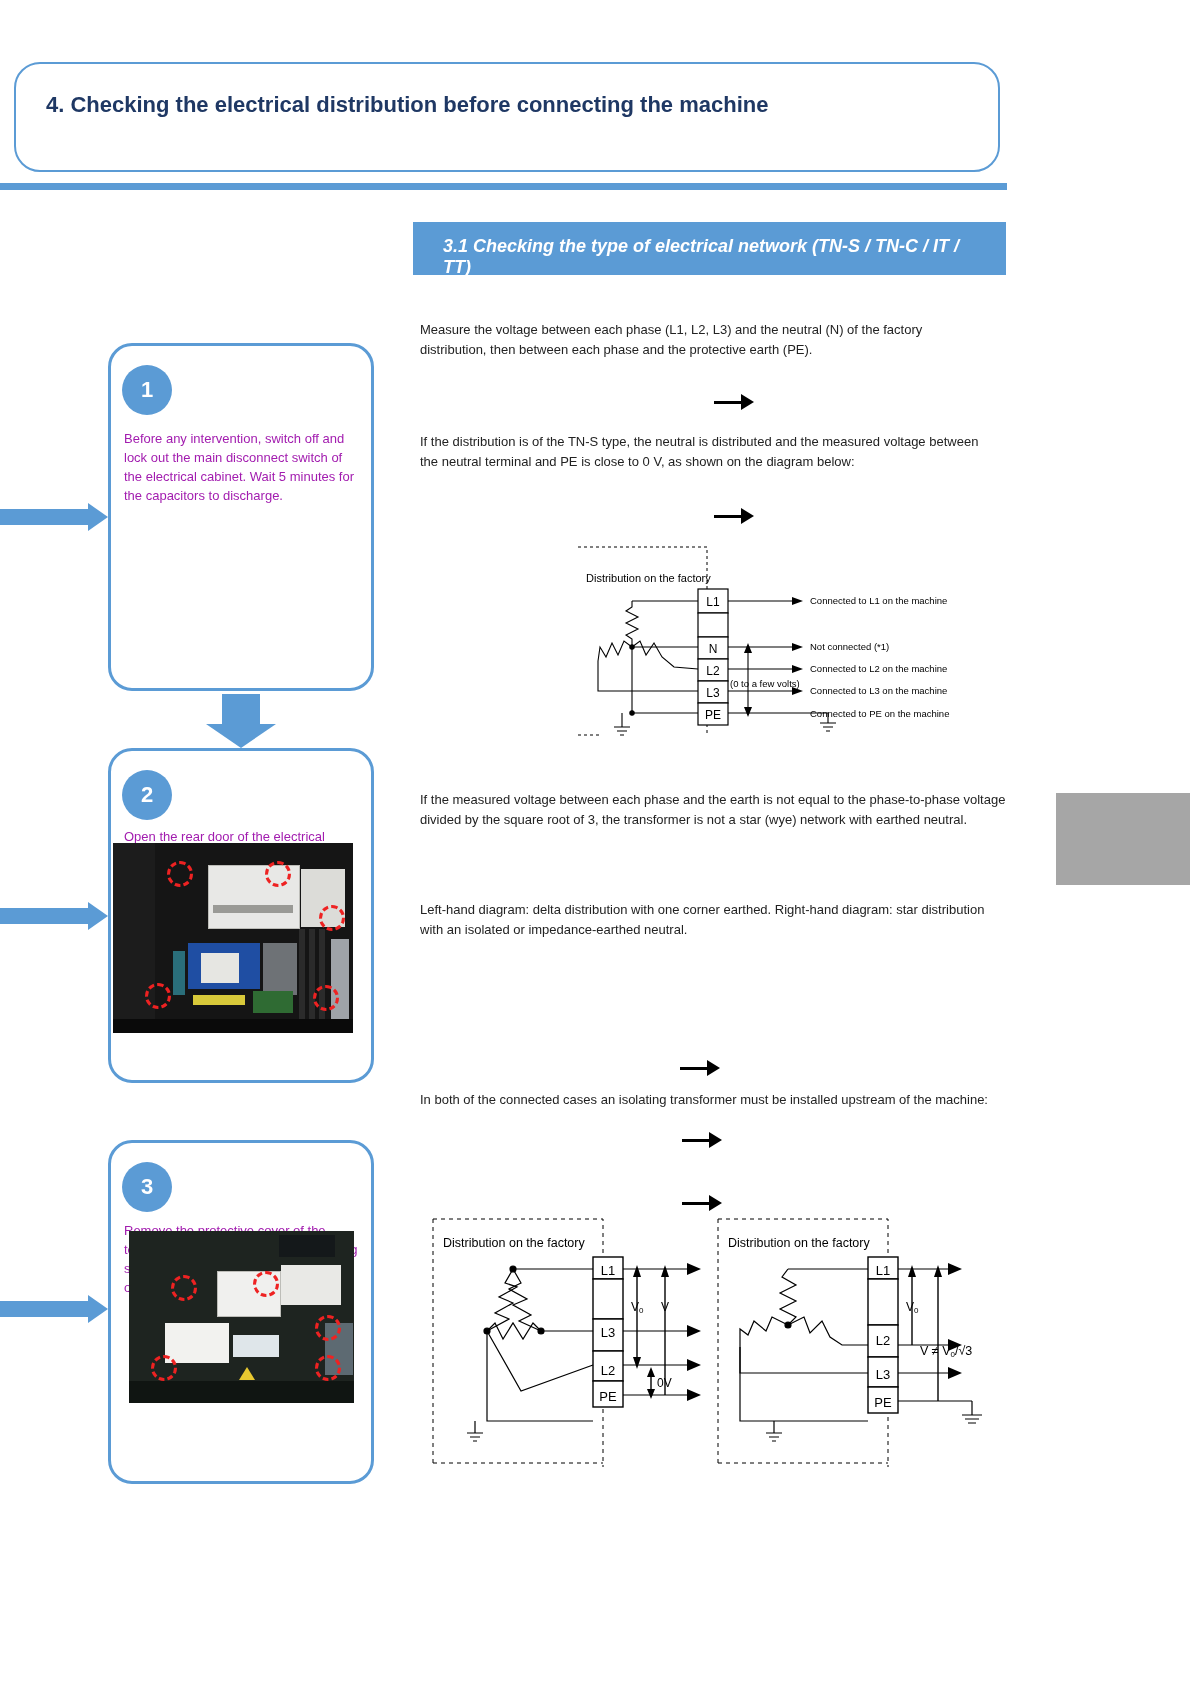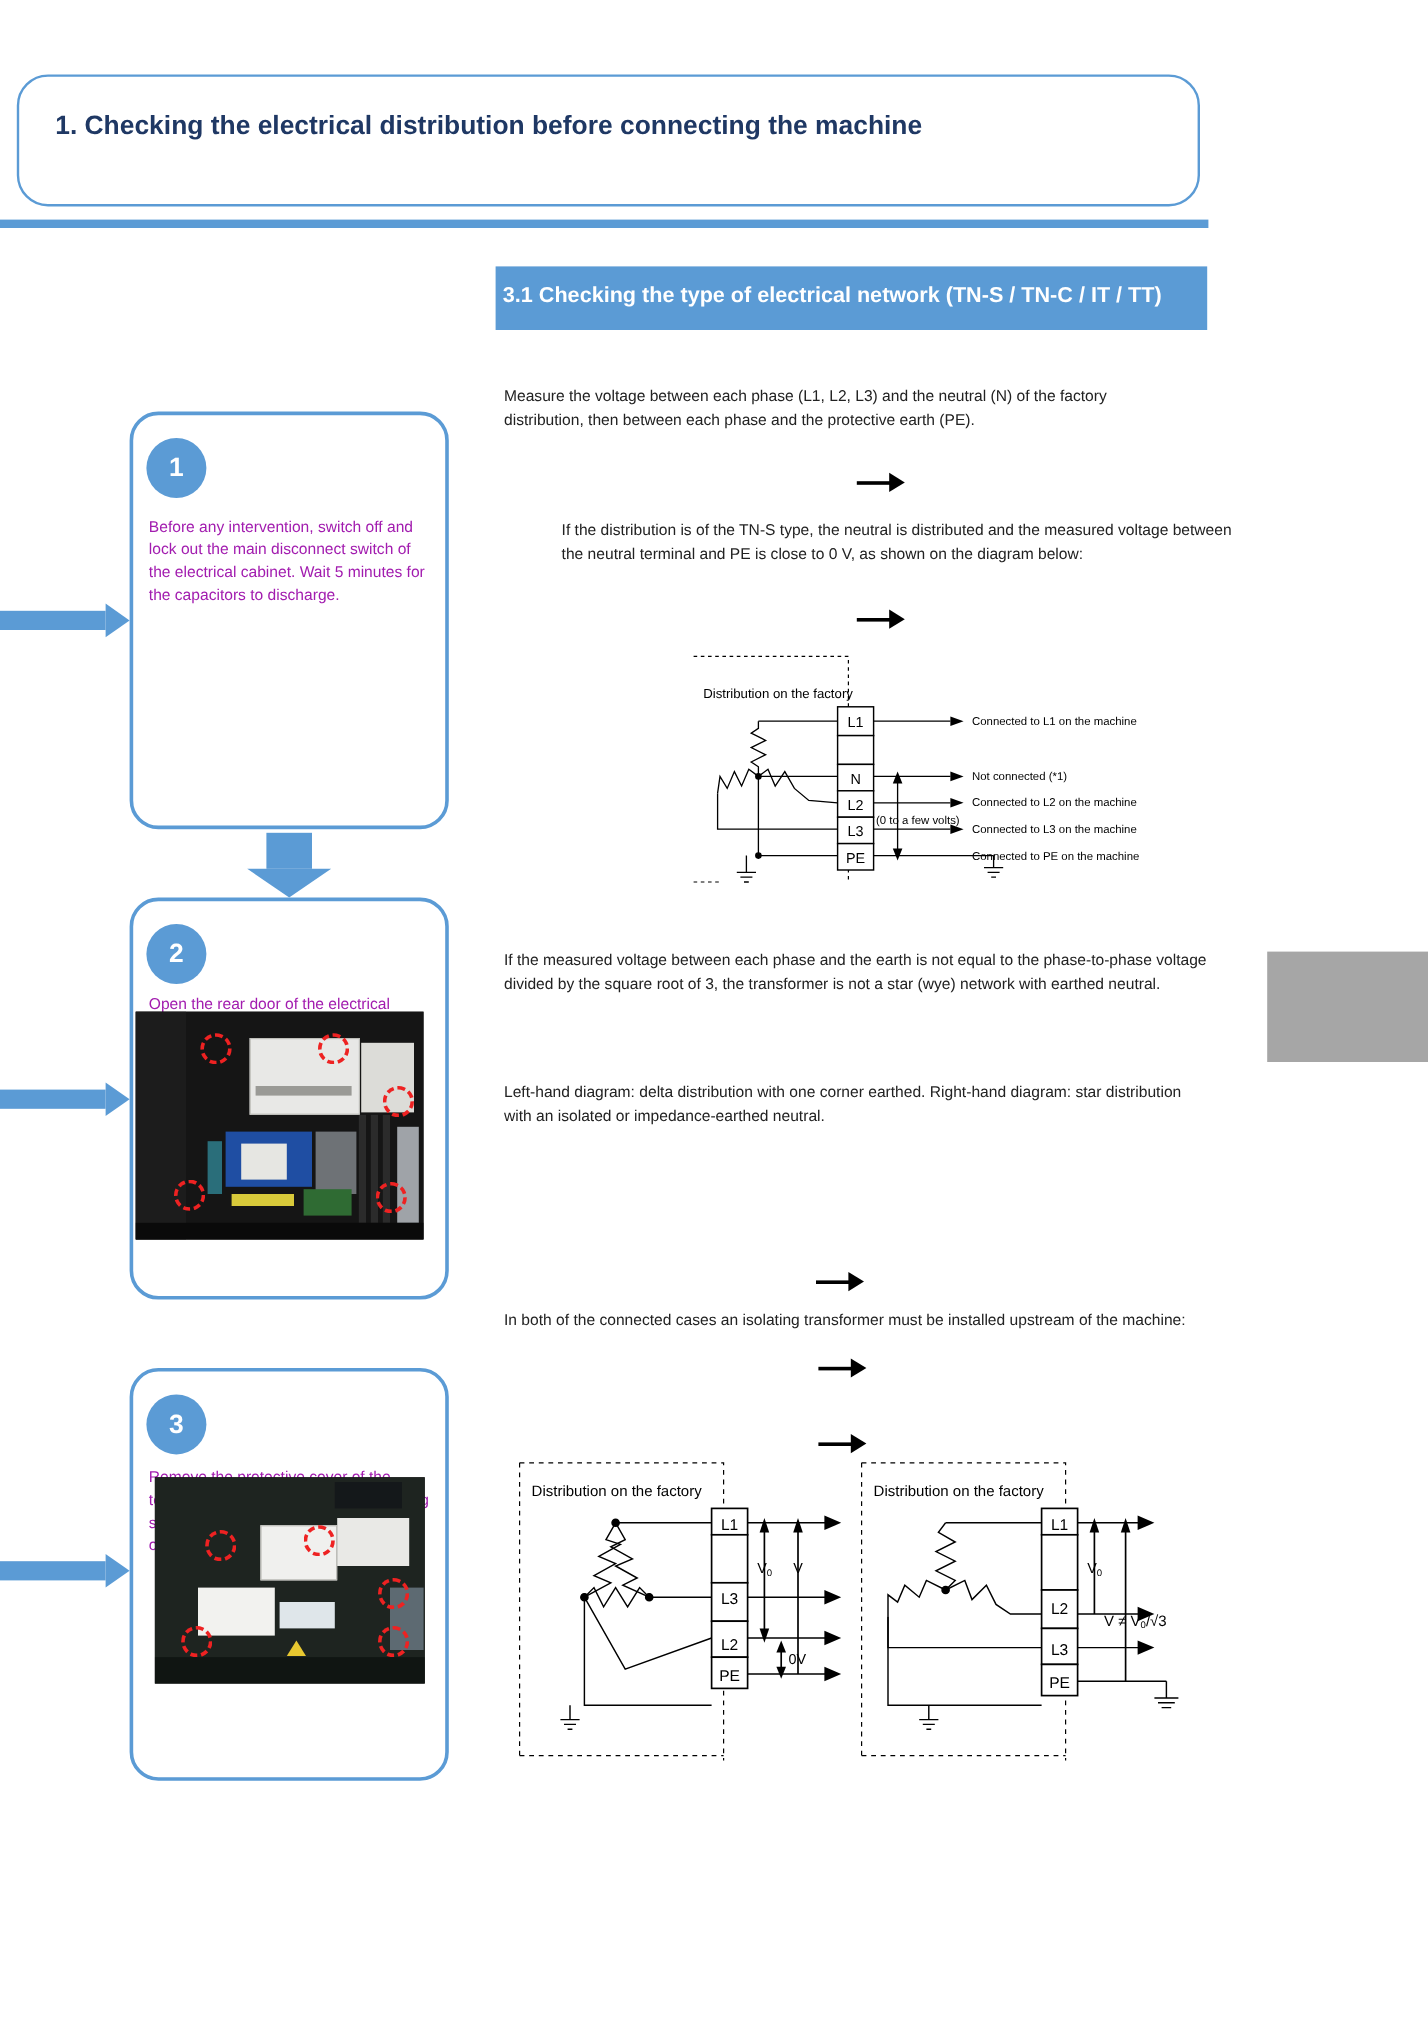--- a/index.html
+++ b/index.html
@@ -94,7 +94,7 @@
 
 <div class="top-rule"></div>
 <div class="header-box"></div>
-<div class="header-title">1. Checking the electrical distribution before connecting the machine</div>
+<div class="header-title">4. Checking the electrical distribution before connecting the machine</div>
 
 <div class="section-band">
   <span>3.1 Checking the type of electrical network (TN-S / TN-C / IT / TT)</span>

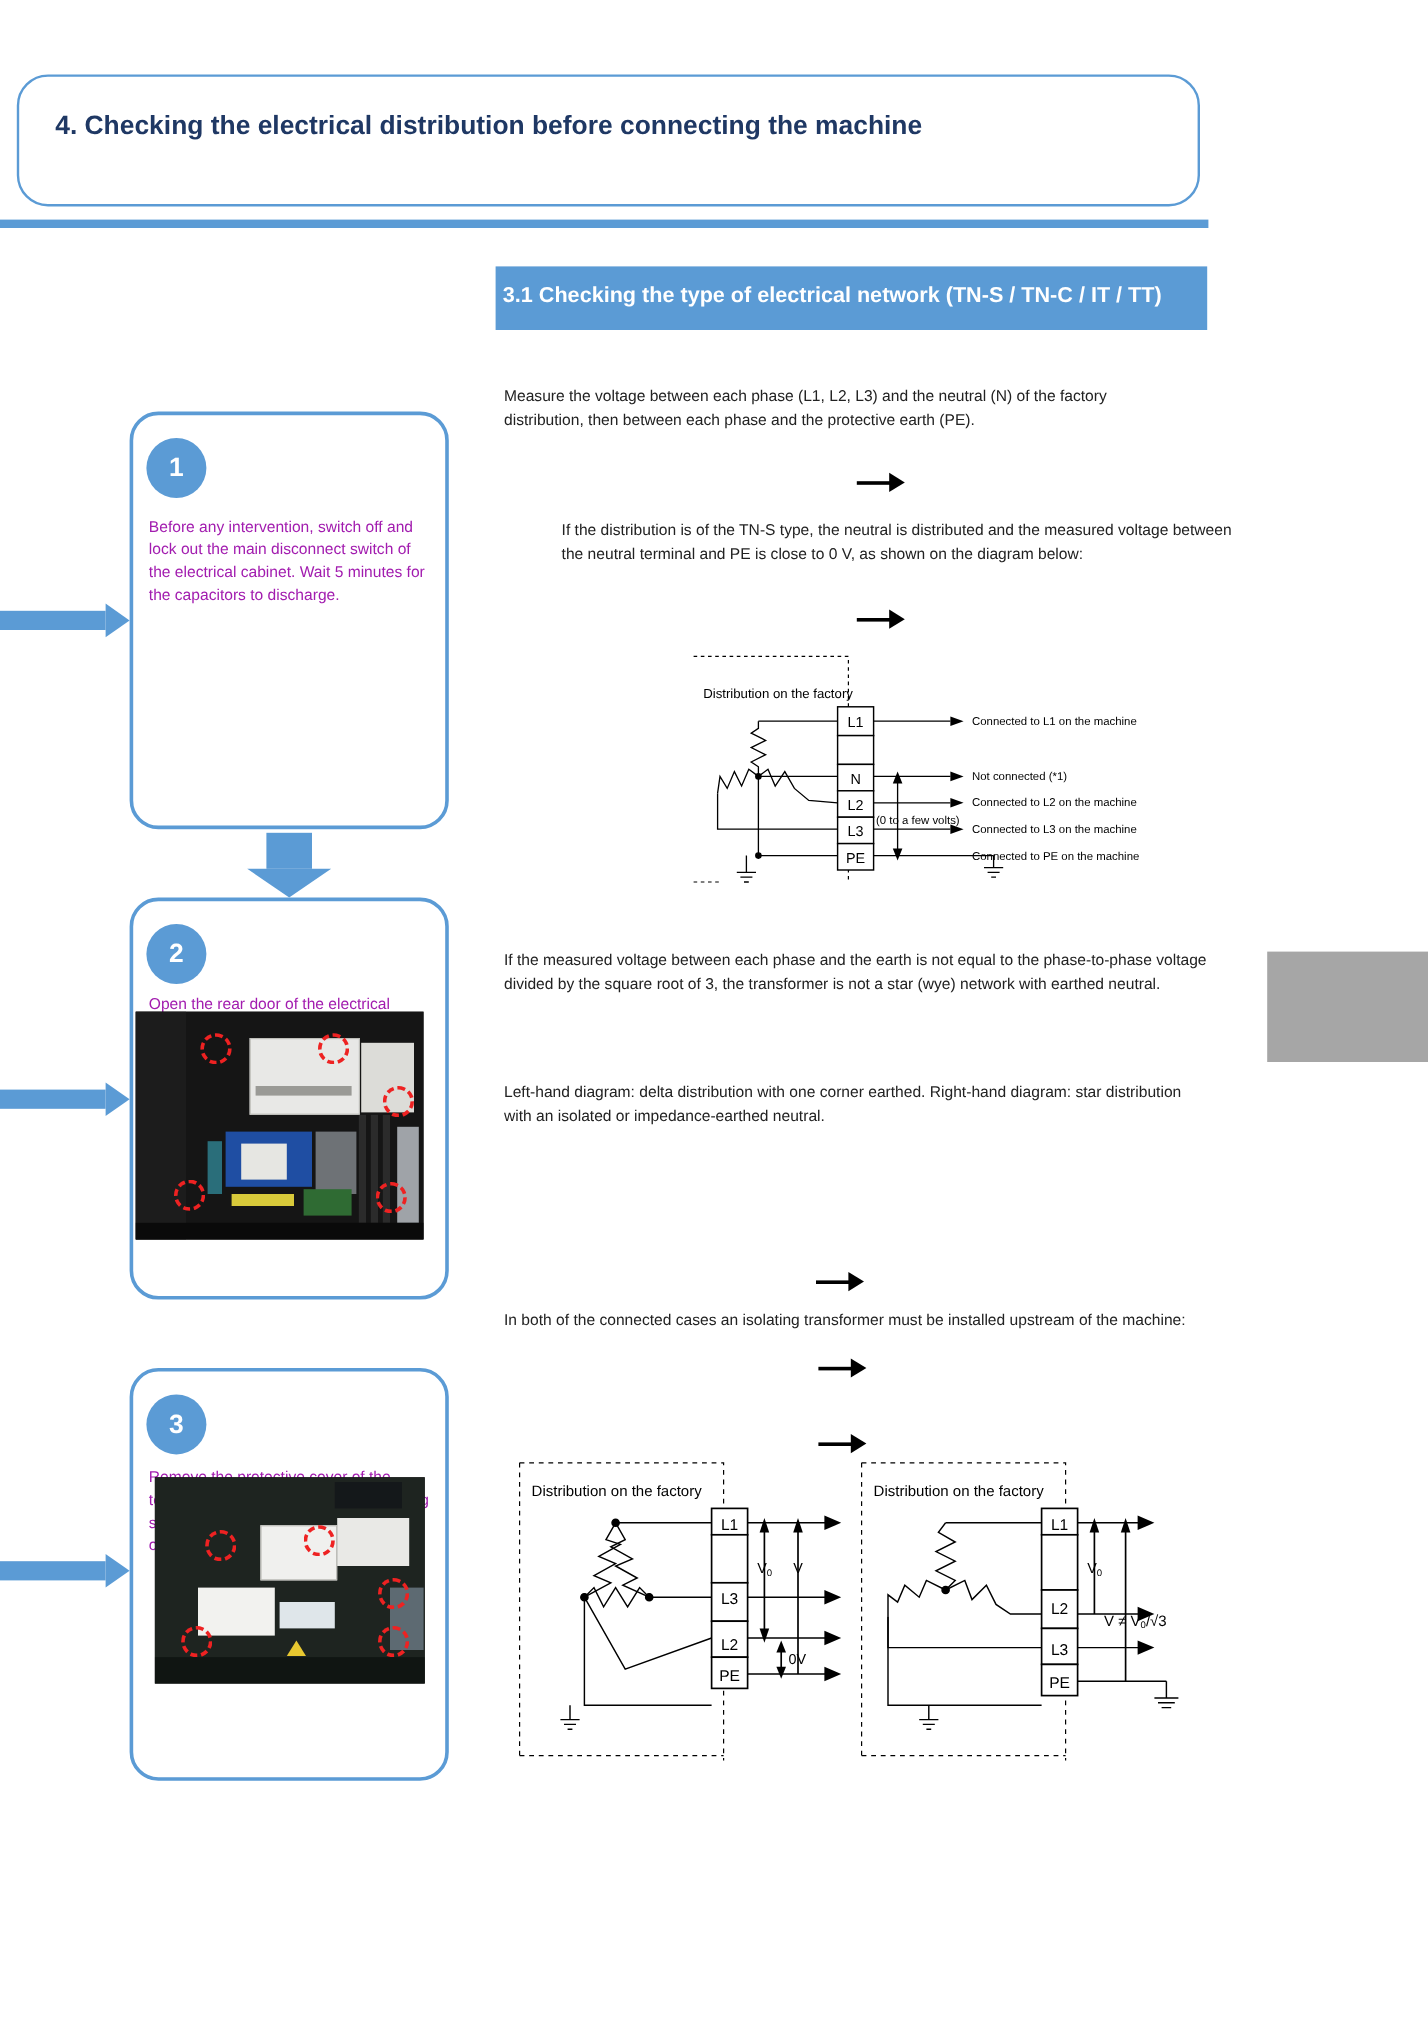--- a/index.html
+++ b/index.html
@@ -13,7 +13,7 @@
 
   
   .section-band{position:absolute;left:413px;top:222px;width:593px;height:53px;background:#5b9bd5;}
-  .section-band span{display:block;padding:14px 6px;color:#ffffff;font-size:18px;font-weight:bold;}
+  .section-band span{display:block;padding:14px 30px;color:#ffffff;font-size:18px;font-weight:bold;font-style:italic;}
 
   
   .step-card{position:absolute;border:3px solid #5b9bd5;border-radius:24px;background:#ffffff;box-sizing:border-box;}

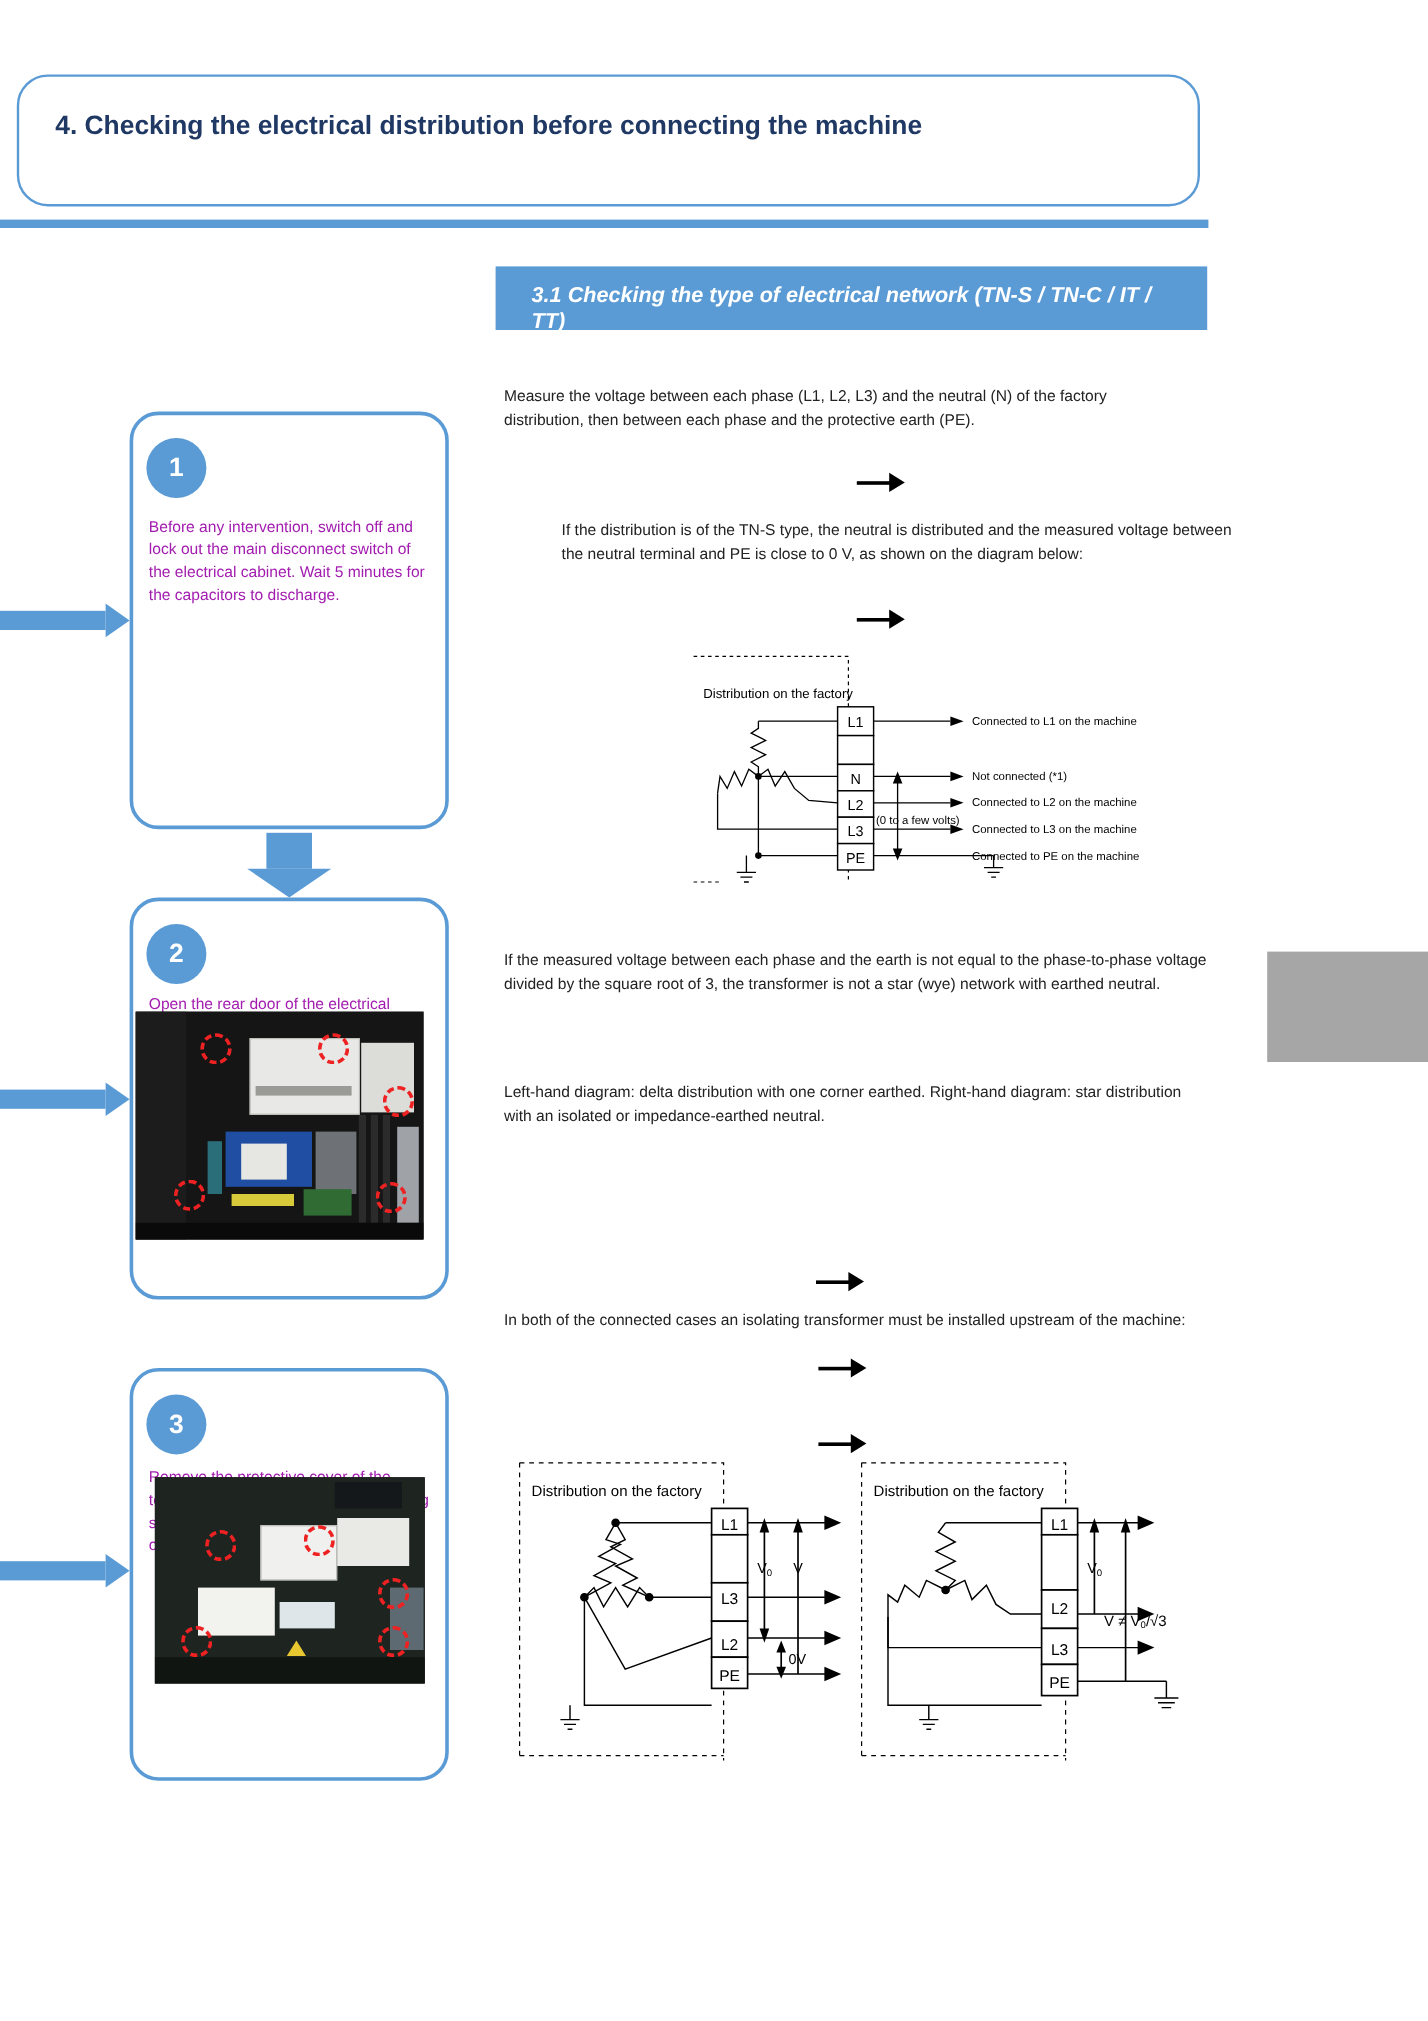--- a/index.html
+++ b/index.html
@@ -184,7 +184,7 @@
   <div class="head" style="left:27px;"></div>
 </div>
 
-<div class="body-text" style="left:420px;top:432px;width:560px;margin-left:48px;">If the distribution is of the TN-S type, the neutral is distributed and the measured voltage between the neutral terminal and PE is close to 0 V, as shown on the diagram below:</div>
+<div class="body-text" style="left:420px;top:432px;width:560px;">If the distribution is of the TN-S type, the neutral is distributed and the measured voltage between the neutral terminal and PE is close to 0 V, as shown on the diagram below:</div>
 
 <div class="blk-arrow" style="left:714px;top:506px;width:40px;">
   <div class="shaft" style="width:28px;"></div>

